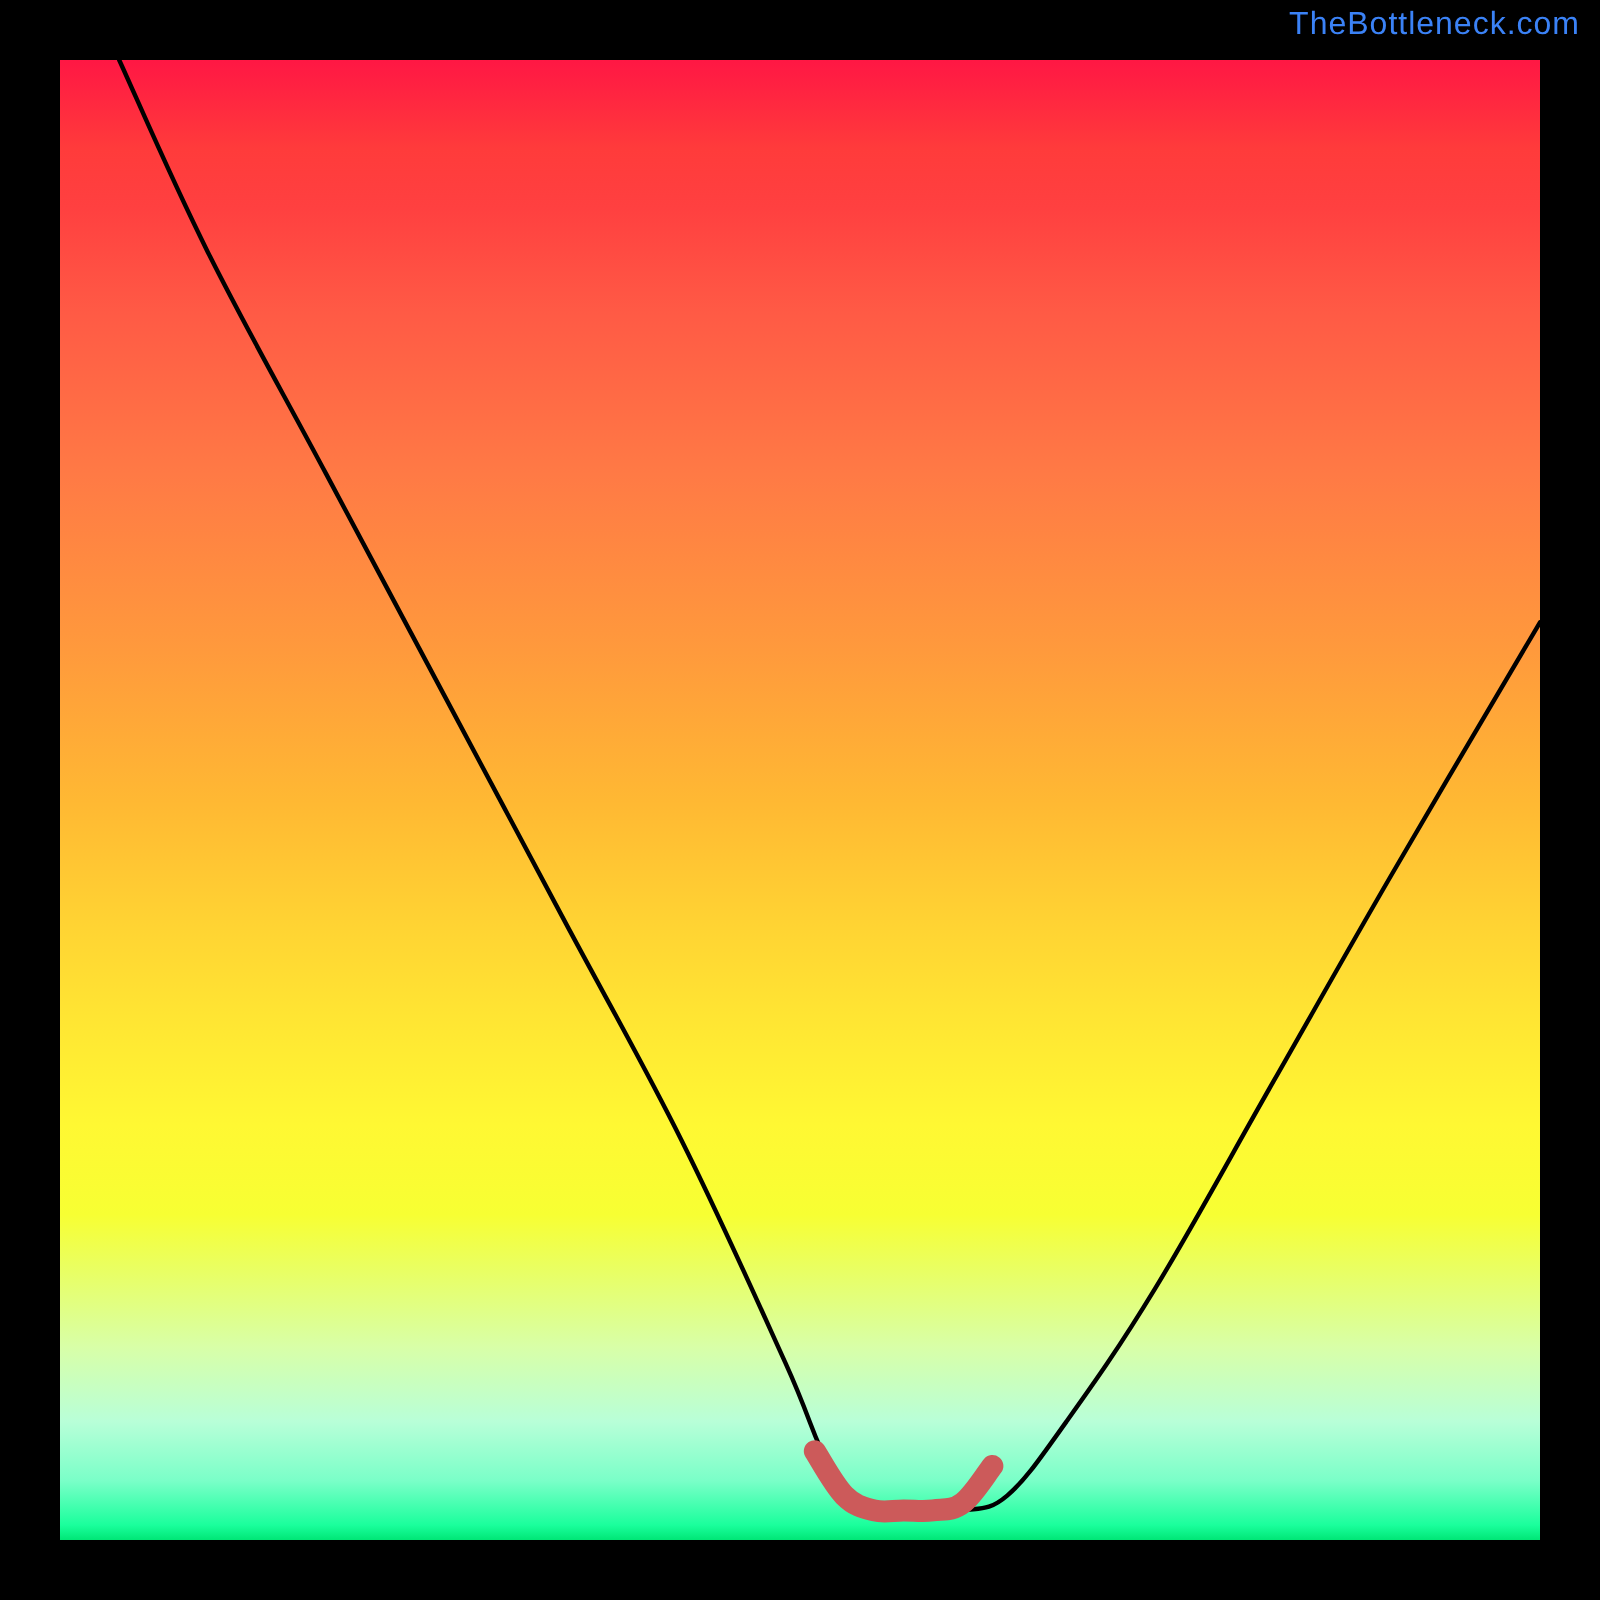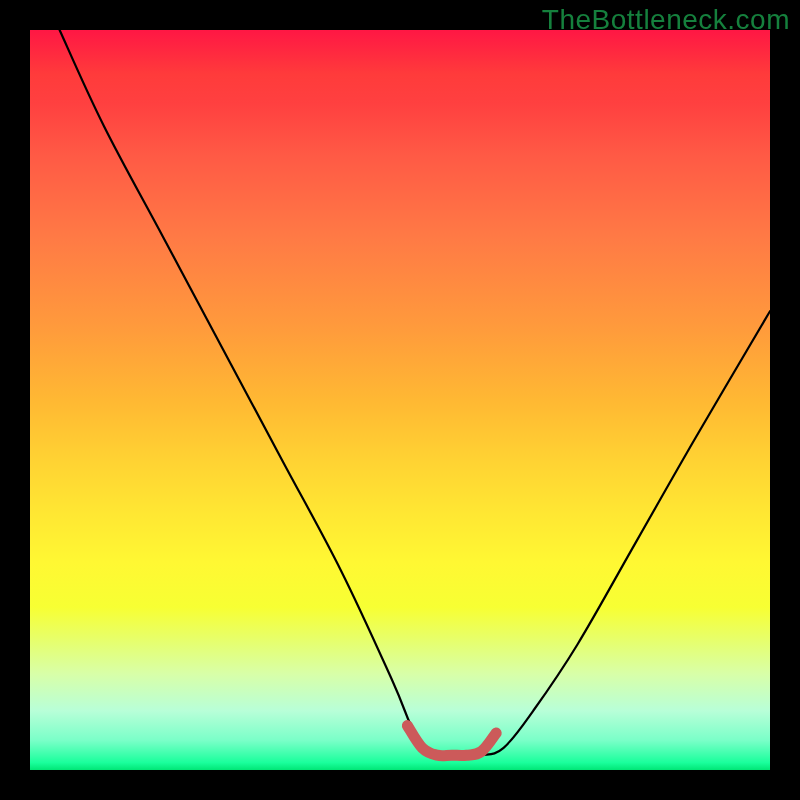--- a/index.html
+++ b/index.html
@@ -14,8 +14,8 @@
     position: absolute;
     top: 4px;
     right: 10px;
-    color: #15803d;
-    font-size: 28px;
+    color: #3b82f6;
+    font-size: 16px;
     letter-spacing: 0.5px;
     z-index: 10;
   }

